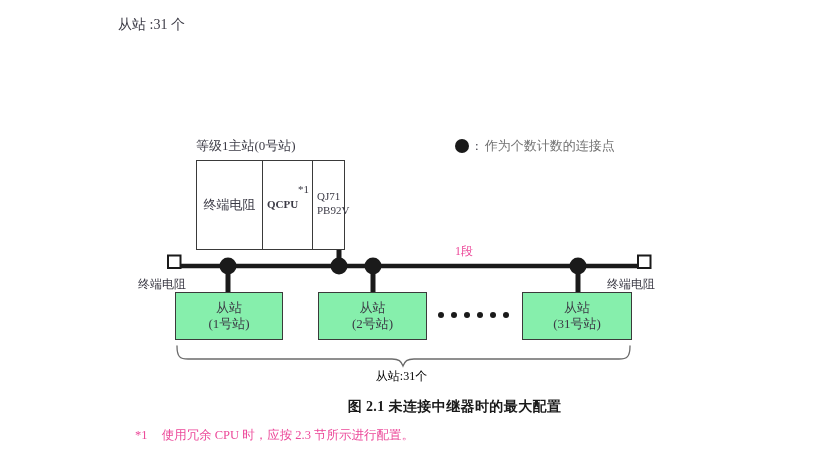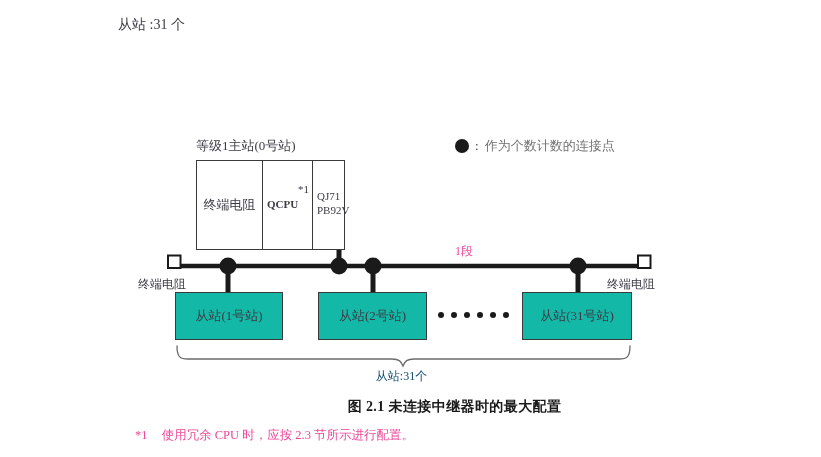--- a/index.html
+++ b/index.html
@@ -65,8 +65,8 @@
 
   
   .slave-box{
-    height:48px;border:1.3px solid #3a3a3a;box-sizing:border-box;background:#14b8a6;
-    display:flex;flex-direction:row;align-items:center;justify-content:center;
+    height:48px;border:1.3px solid #3a3a3a;box-sizing:border-box;background:#86efac;
+    display:flex;flex-direction:column;align-items:center;justify-content:center;
     font-size:13px;color:#3b3a45;line-height:1.25;
   }
   #slave-1{left:175px;top:292px;width:108px;}

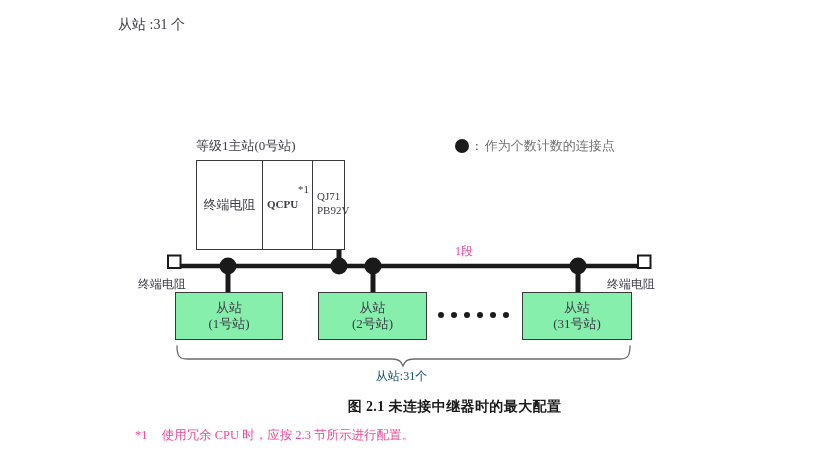--- a/index.html
+++ b/index.html
@@ -80,7 +80,7 @@
   
   #brace-label{
     left:0;top:368px;width:821px;text-align:center;
-    font-size:12px;color:#0c4a6e;
+    font-size:12px;color:#000000;
   }
   #brace-label span{margin-left:-18px;}
 

